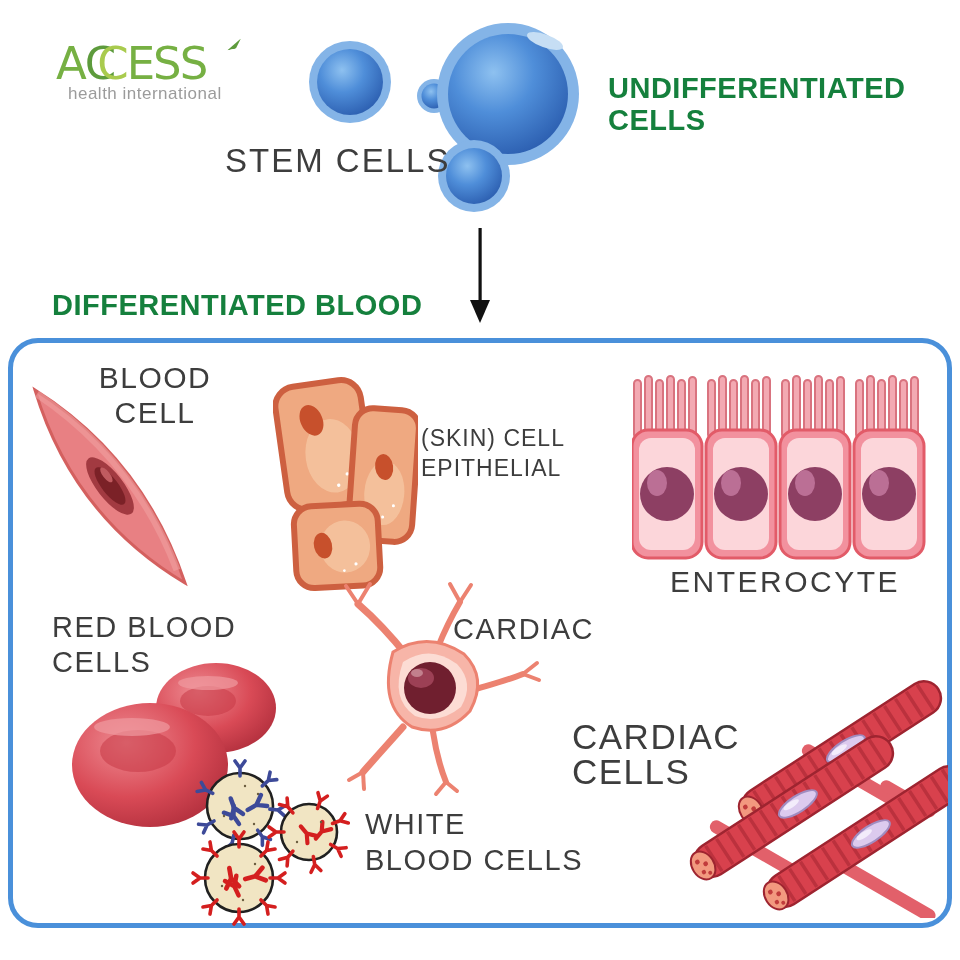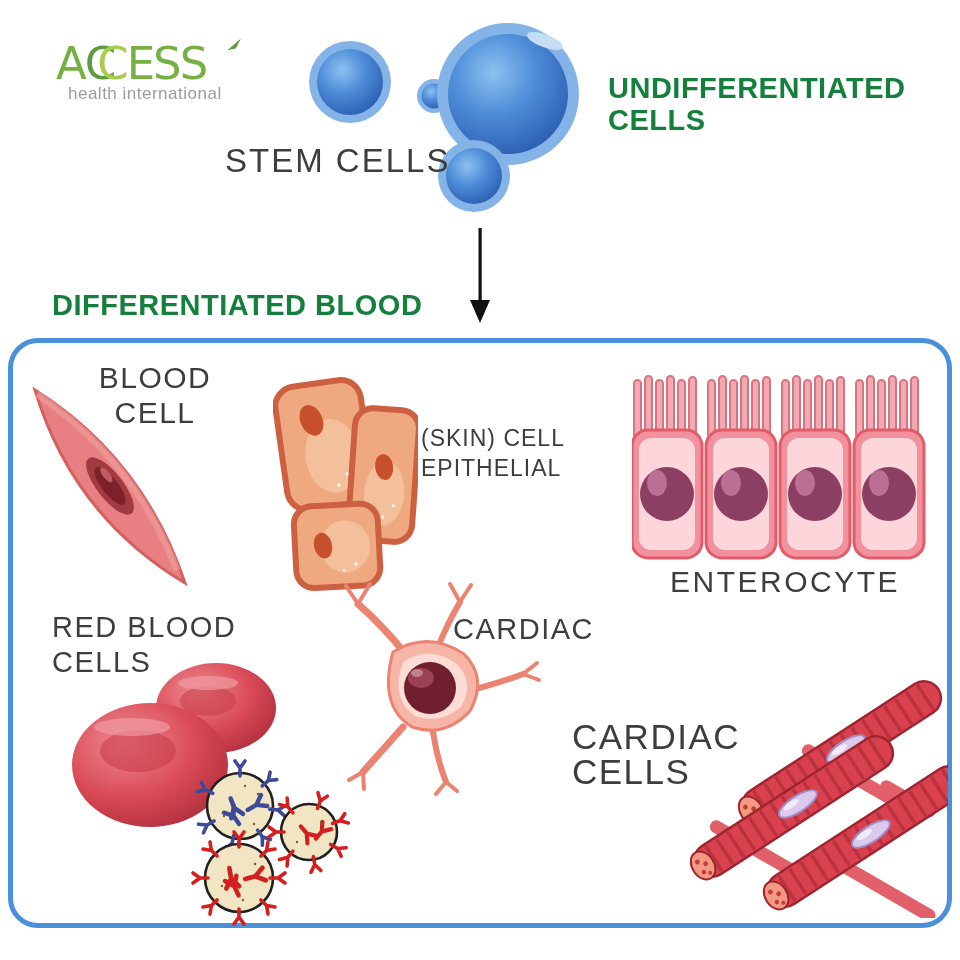--- a/index.html
+++ b/index.html
@@ -305,6 +305,10 @@
       <circle cx="4" cy="22" r="1.2" fill="#6b5d3f"></circle>
     </g>
   </svg>
+  <div class="abs lbl" id="wbc-label">
+    <div>WHITE</div>
+    <div>BLOOD CELLS</div>
+  </div>
 
 </div>
 

